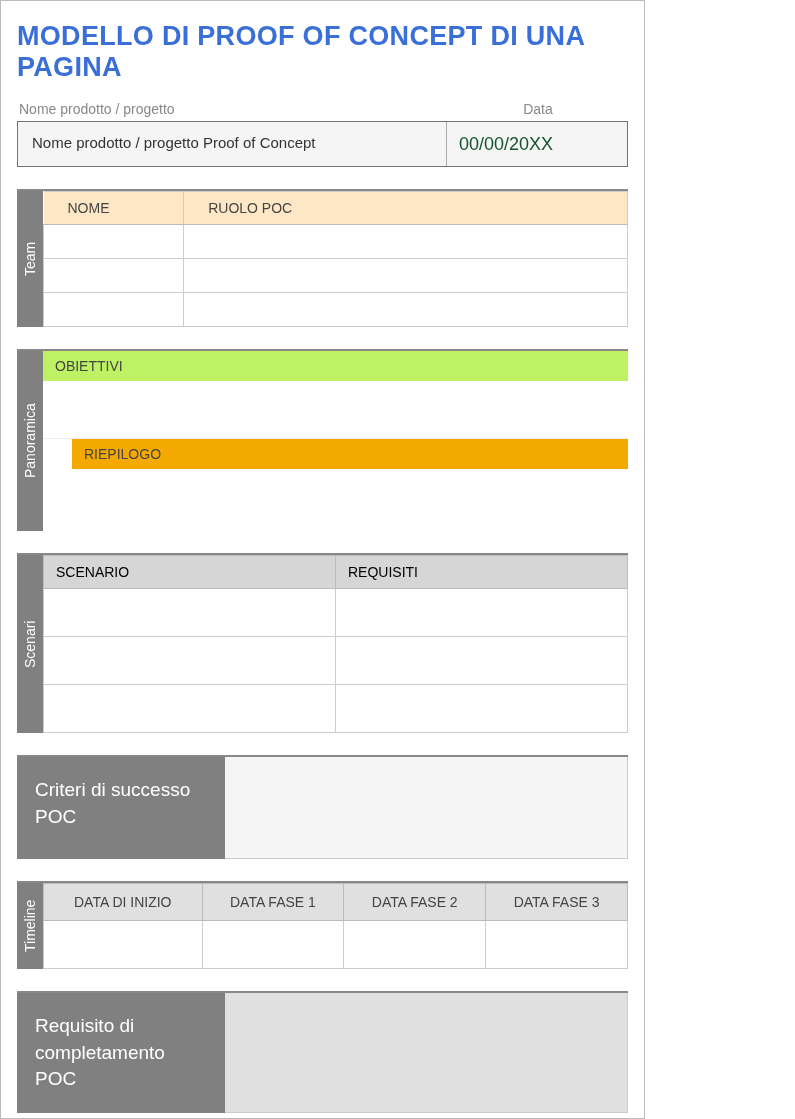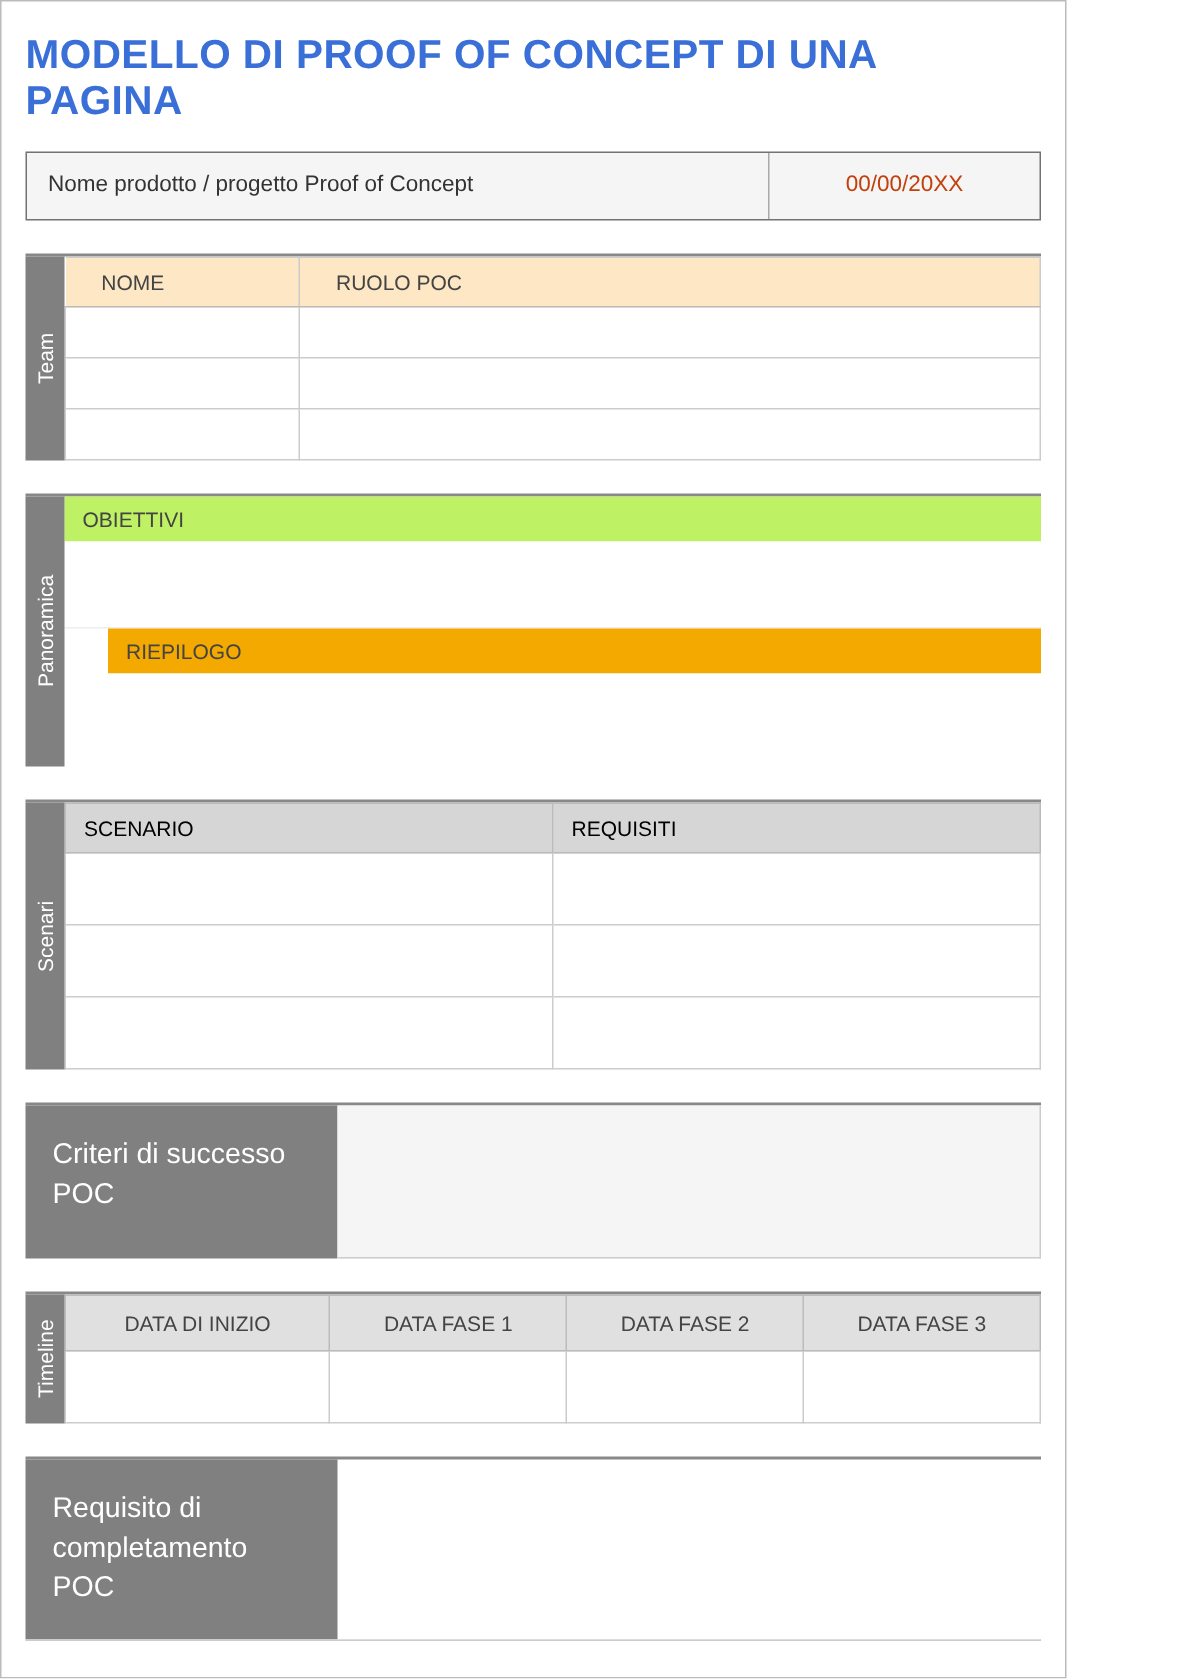--- a/index.html
+++ b/index.html
@@ -10,7 +10,7 @@
     color: #444;
   }
   .page {
-    width: 711px;
+    width: 645px;
     height: 1119px;
     border: 1px solid #bbb;
     padding: 14px 16px;

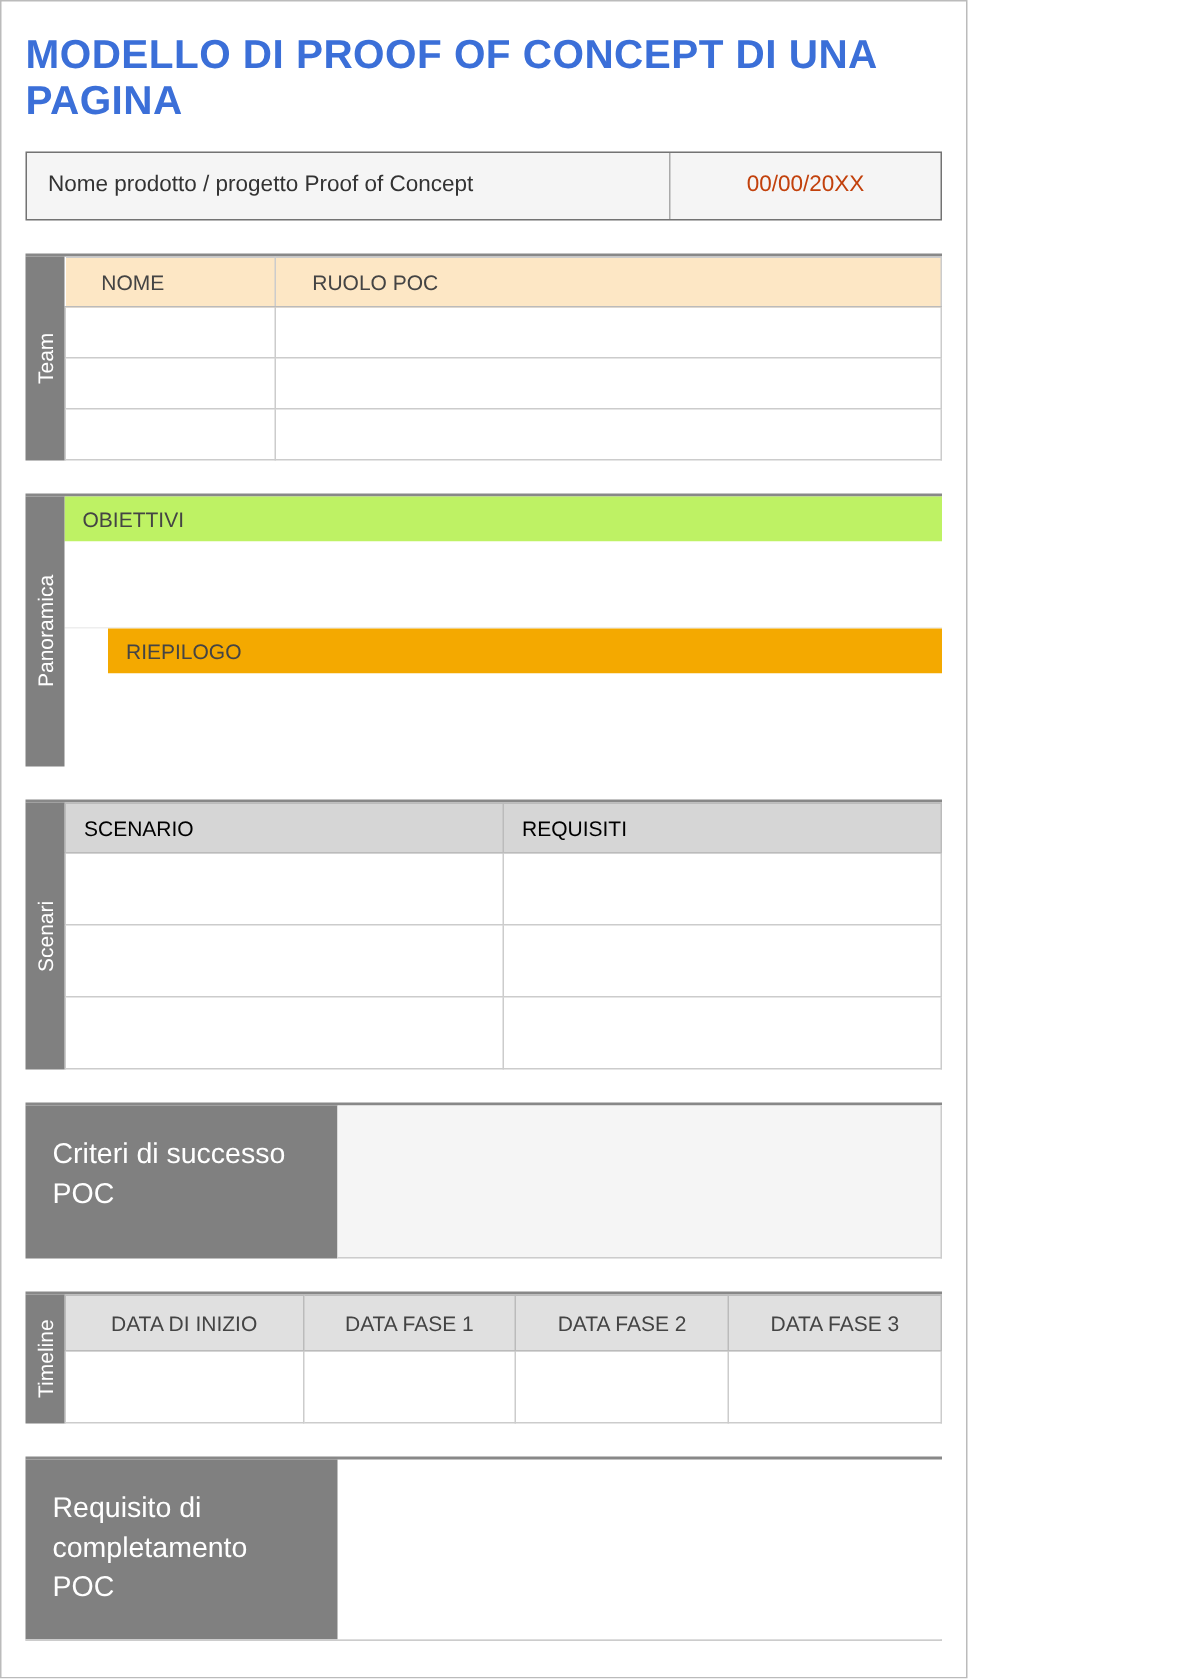--- a/index.html
+++ b/index.html
@@ -173,6 +173,10 @@
 
   <div class="title">MODELLO DI PROOF OF CONCEPT DI UNA PAGINA</div>
 
+  <div class="meta-labels">
+    <div class="ml1">Nome prodotto / progetto</div>
+    <div class="ml2">Data</div>
+  </div>
   <div class="meta-row">
     <div class="name">Nome prodotto / progetto Proof of Concept</div>
     <div class="date">00/00/20XX</div>

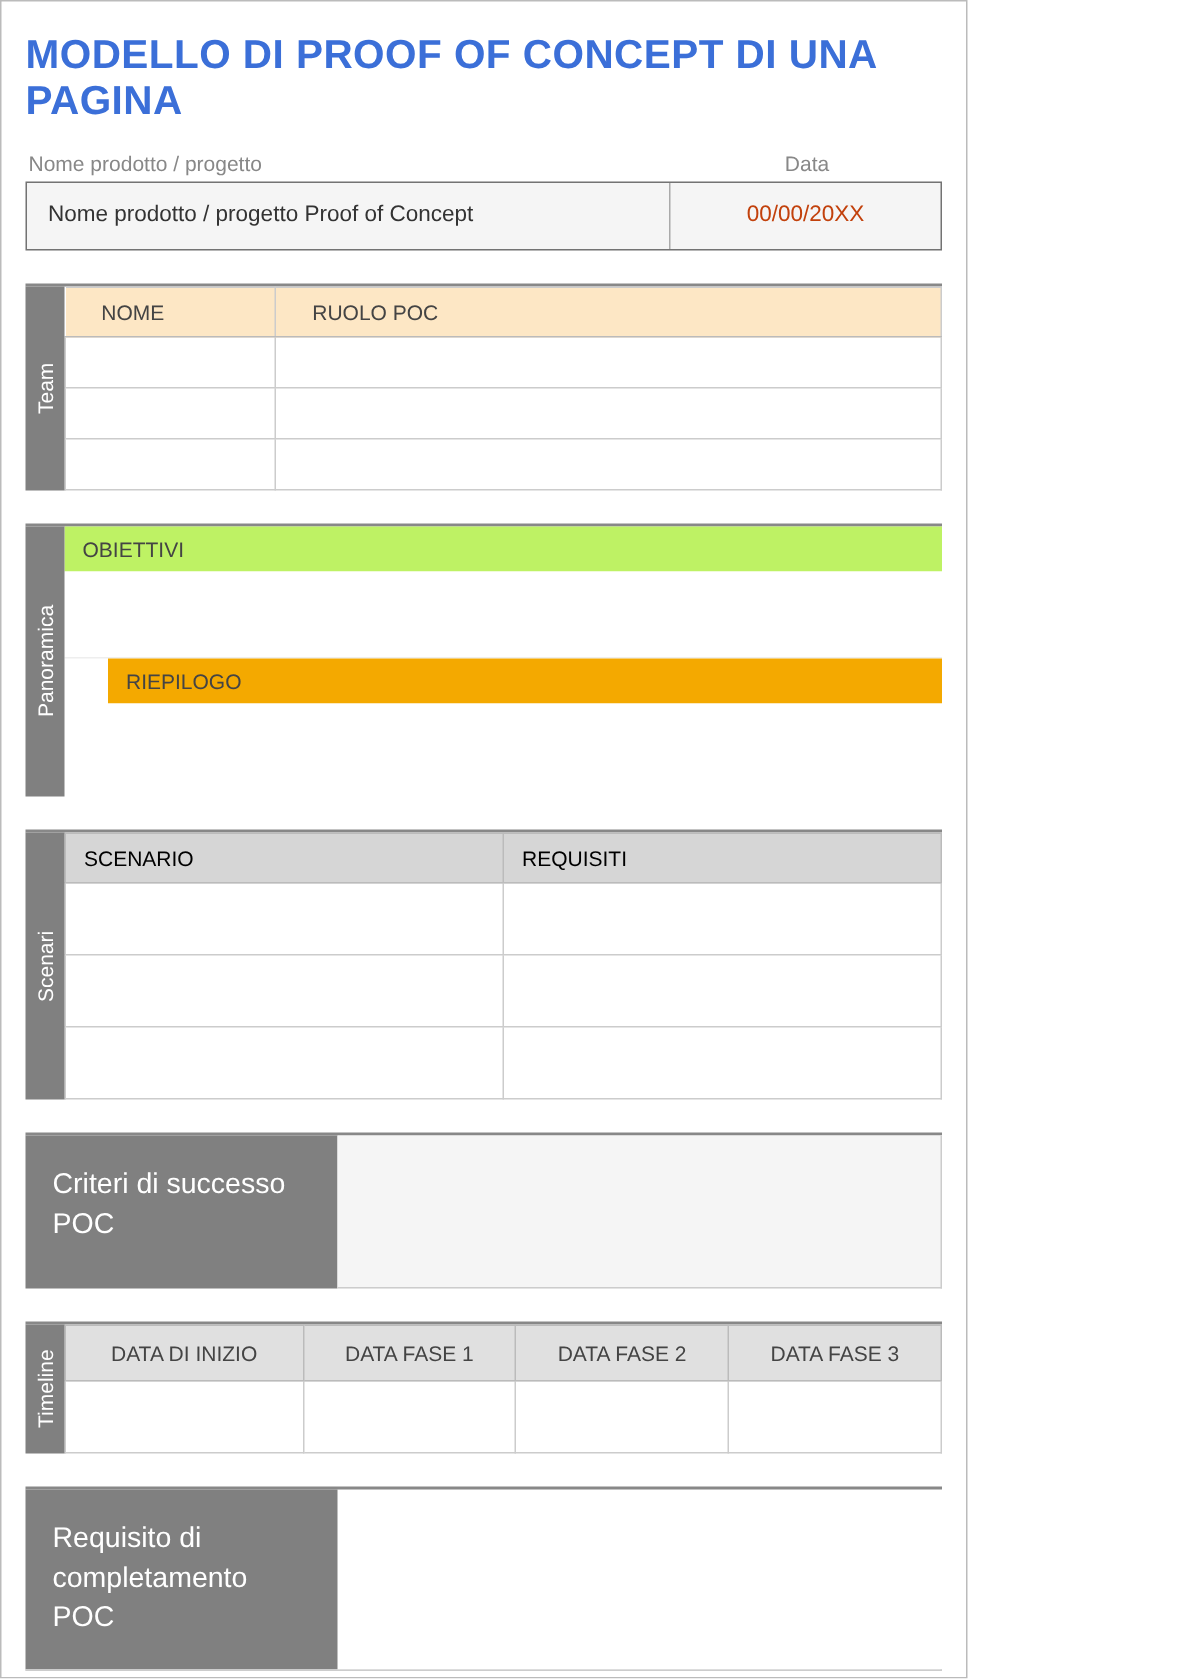--- a/index.html
+++ b/index.html
@@ -46,10 +46,10 @@
   }
   .meta-row .date {
     width: 180px;
-    text-align: center;
+    text-align: left;
     padding: 12px;
-    font-size: 15px;
-    color: #c2410c;
+    font-size: 18px;
+    color: #14532d;
   }
 
   .section {

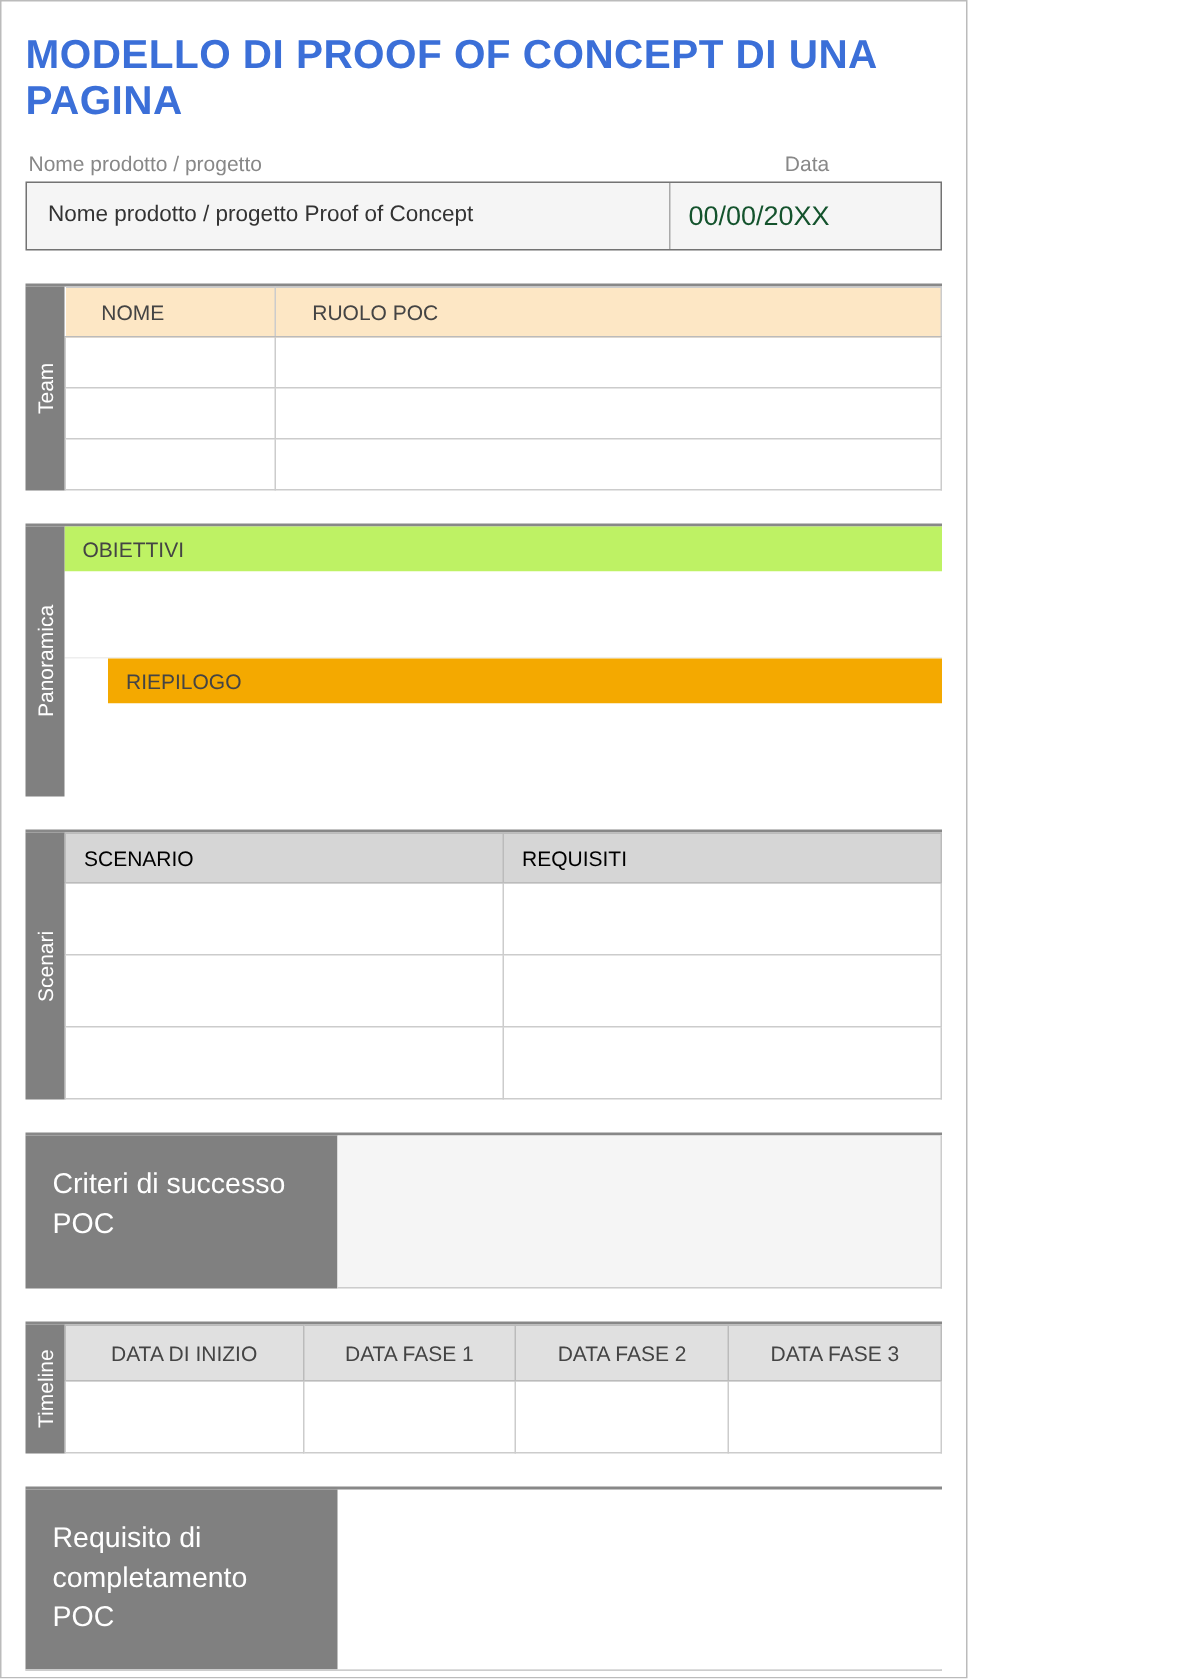--- a/index.html
+++ b/index.html
@@ -164,7 +164,7 @@
     border-right: 1px solid #ccc;
     border-bottom: 1px solid #ccc;
   }
-  .section.comp { margin-top: 22px; min-height: 86px; flex-direction: column; }
+  .section.comp { margin-top: 22px; min-height: 86px; }
 </style>
 </head>
 <body>

